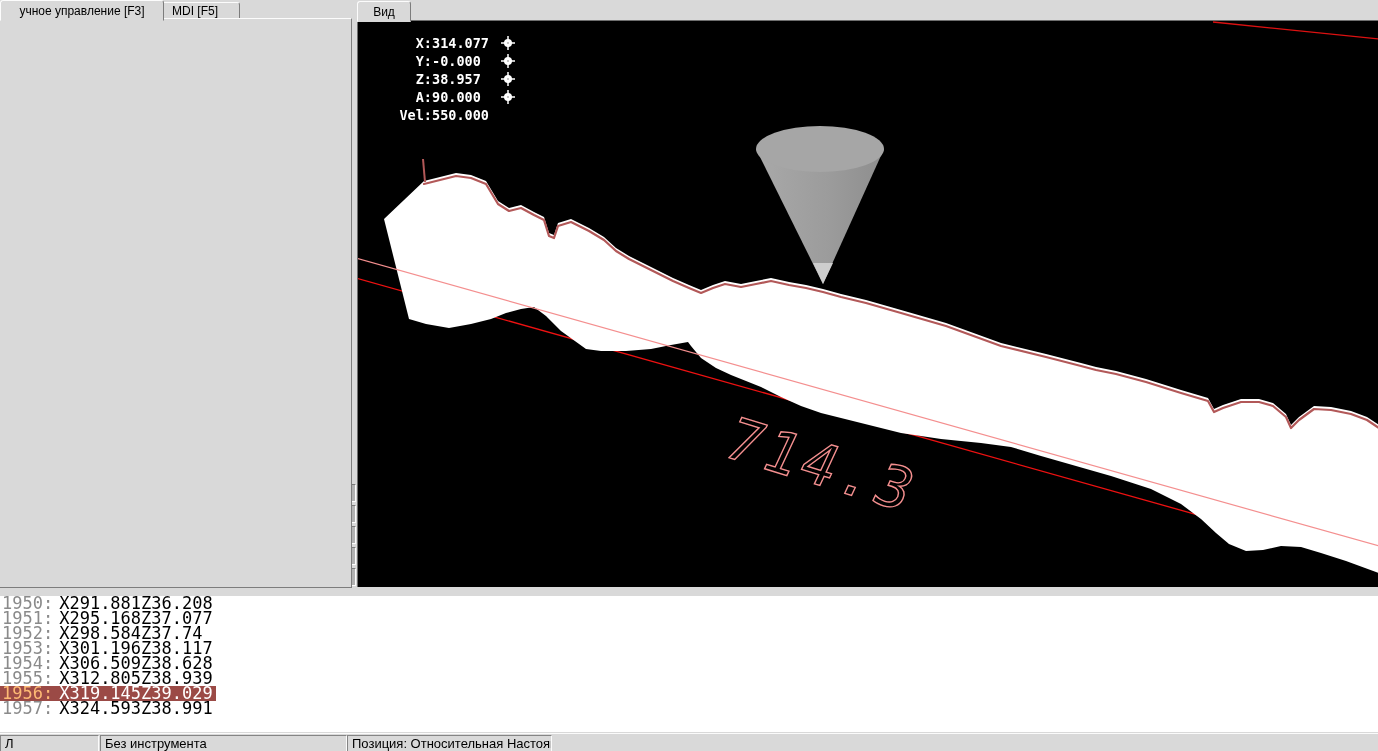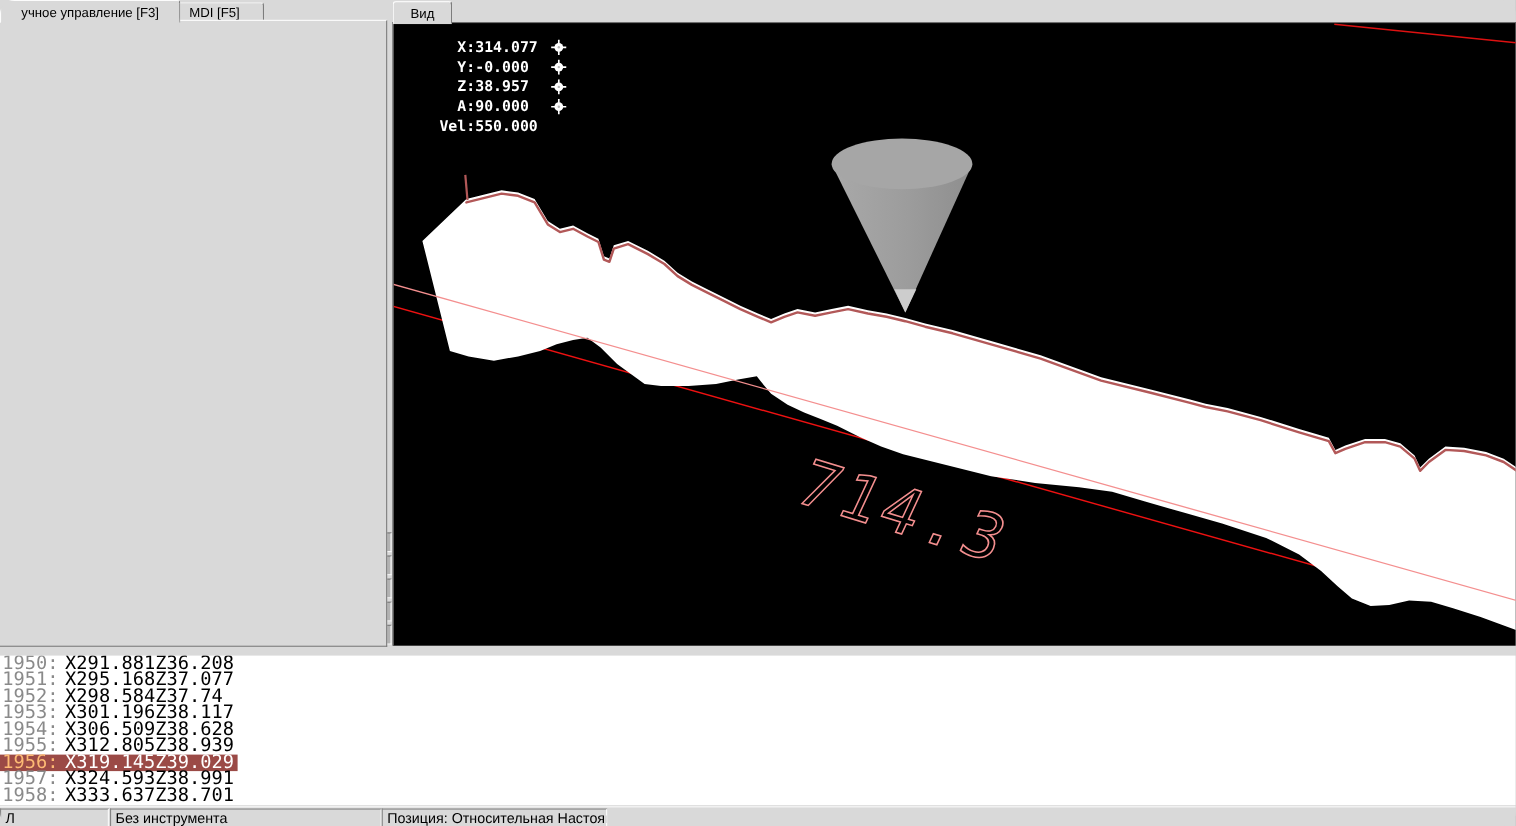--- a/index.html
+++ b/index.html
@@ -4,7 +4,7 @@
 <style>
   html,body{margin:0;padding:0;background:#d9d9d9;}
   .app{position:relative;width:1378px;height:751px;background:#d9d9d9;overflow:hidden;
-       font-family:"Liberation Sans",sans-serif;font-size:12px;color:#000;border-radius:13px;}
+       font-family:"Liberation Sans",sans-serif;font-size:12px;color:#000;}
   .abs{position:absolute;}
 
   

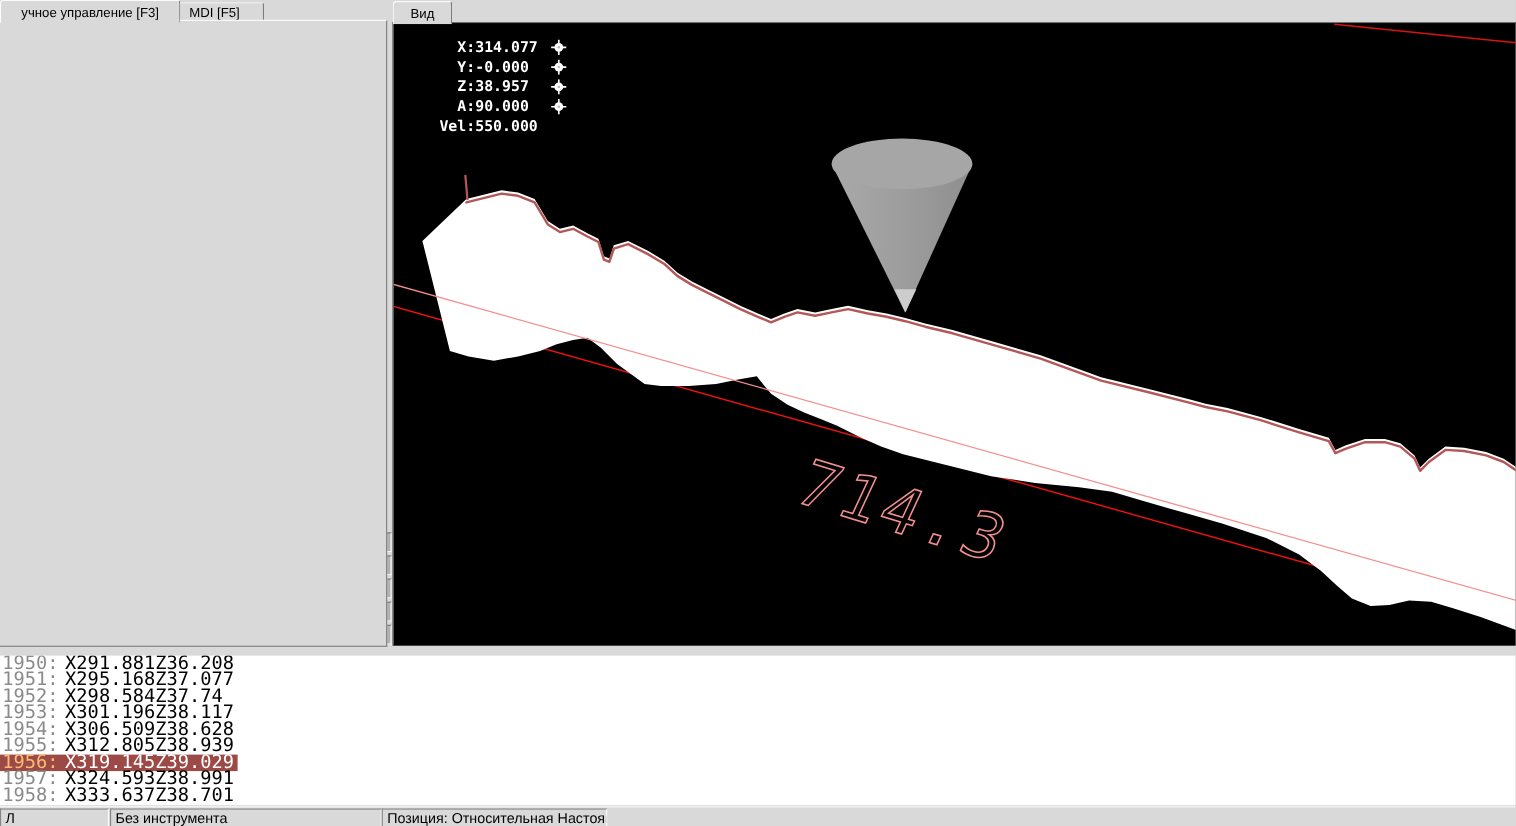--- a/index.html
+++ b/index.html
@@ -274,7 +274,6 @@
     <div class="gl"><span class="inner"><span class="ln">1955:</span><span class="gc">X312.805Z38.939</span></span></div>
     <div class="gl active"><span class="inner"><span class="ln">1956:</span><span class="gc">X319.145Z39.029</span></span></div>
     <div class="gl"><span class="inner"><span class="ln">1957:</span><span class="gc">X324.593Z38.991</span></span></div>
-    <div class="gl"><span class="inner"><span class="ln">1958:</span><span class="gc">X333.637Z38.701</span></span></div>
   </div>
 
   <div class="statusbar abs">

